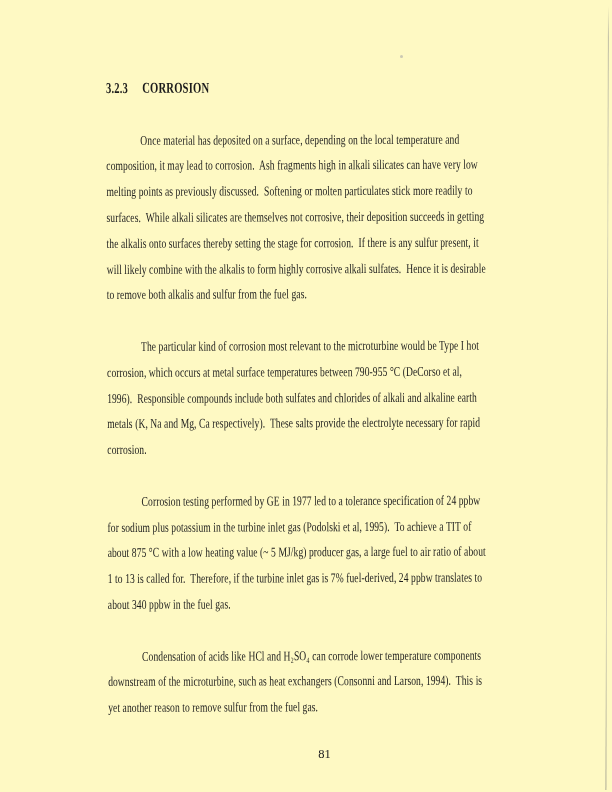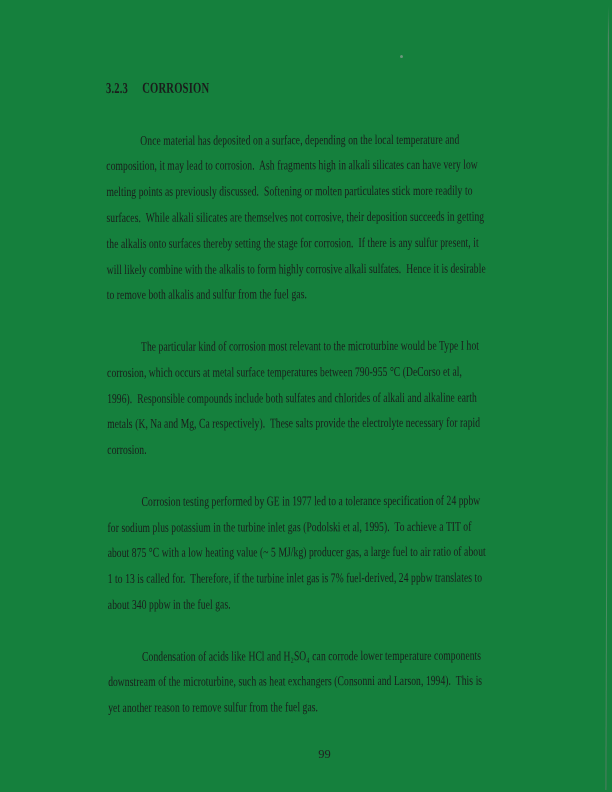--- a/index.html
+++ b/index.html
@@ -12,7 +12,7 @@
     position: relative;
     width: 612px;
     height: 792px;
-    background: #15803d;
+    background: #fef9c3;
     overflow: hidden;
     color: #1b1b1b;
   }

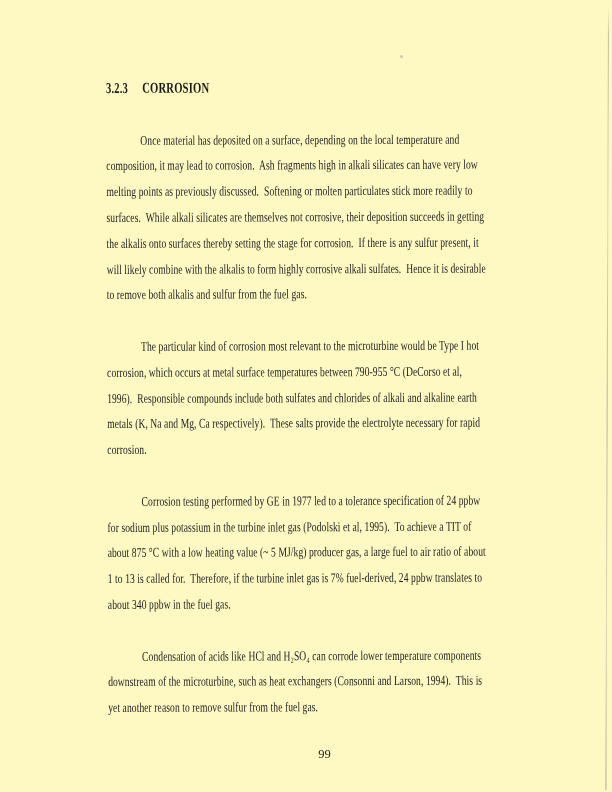--- a/index.html
+++ b/index.html
@@ -114,7 +114,7 @@
 yet another reason to remove sulfur from the fuel gas.</p>
   </div>
 
-  <div class="page-number">99</div>
+  <div class="page-number">81</div>
 
   <div class="edge-line"></div>
   <div class="speck"></div>

